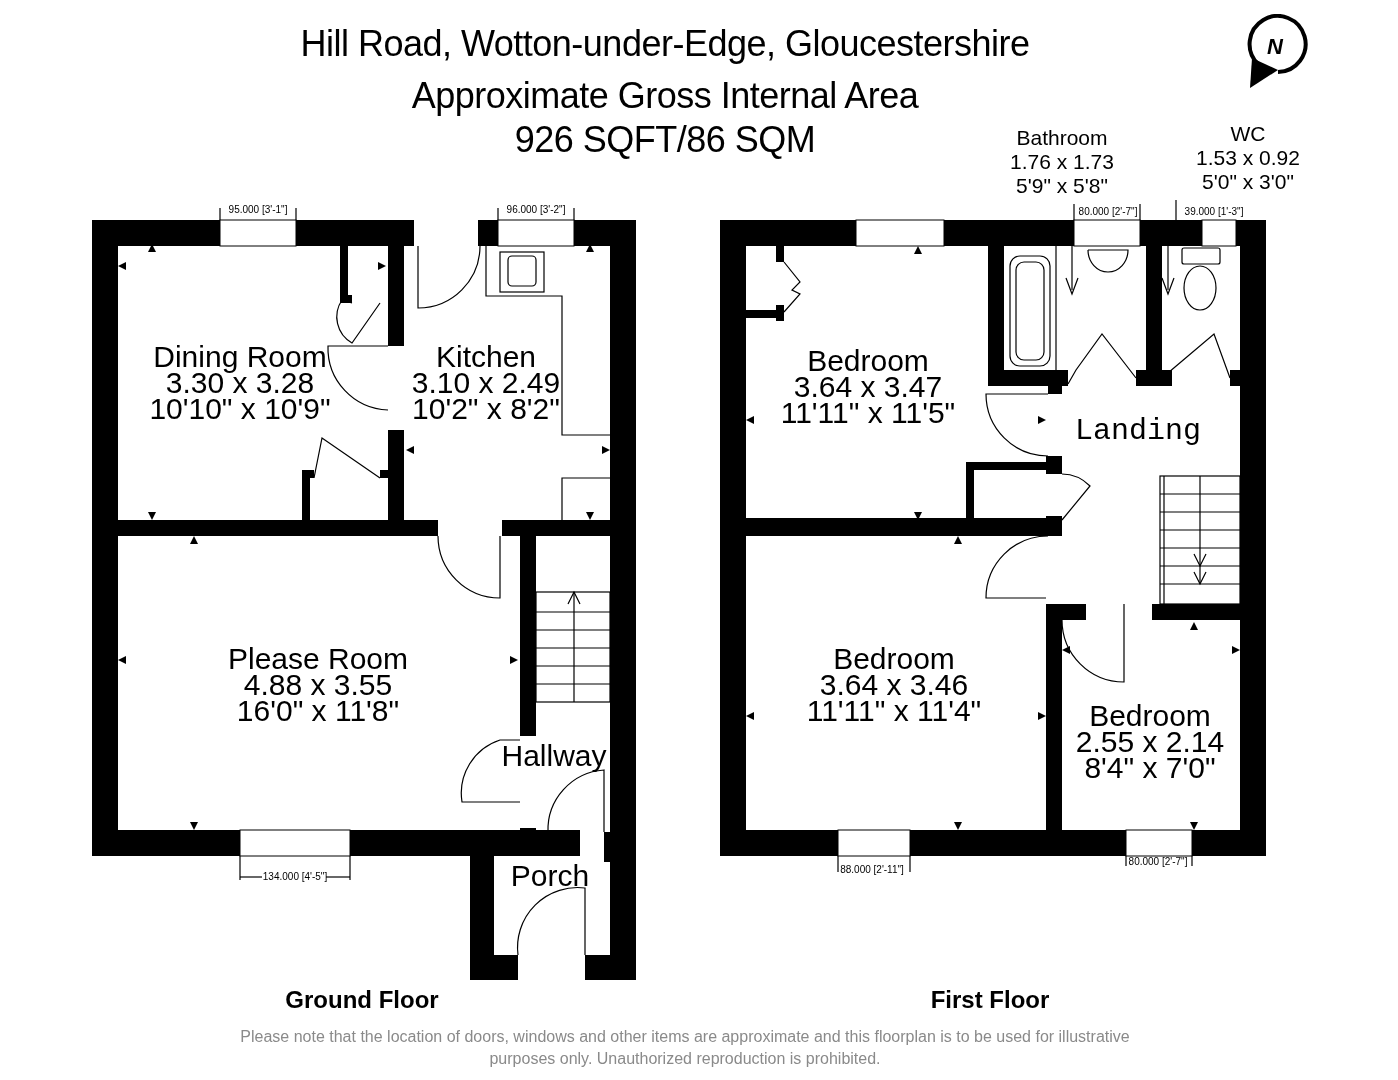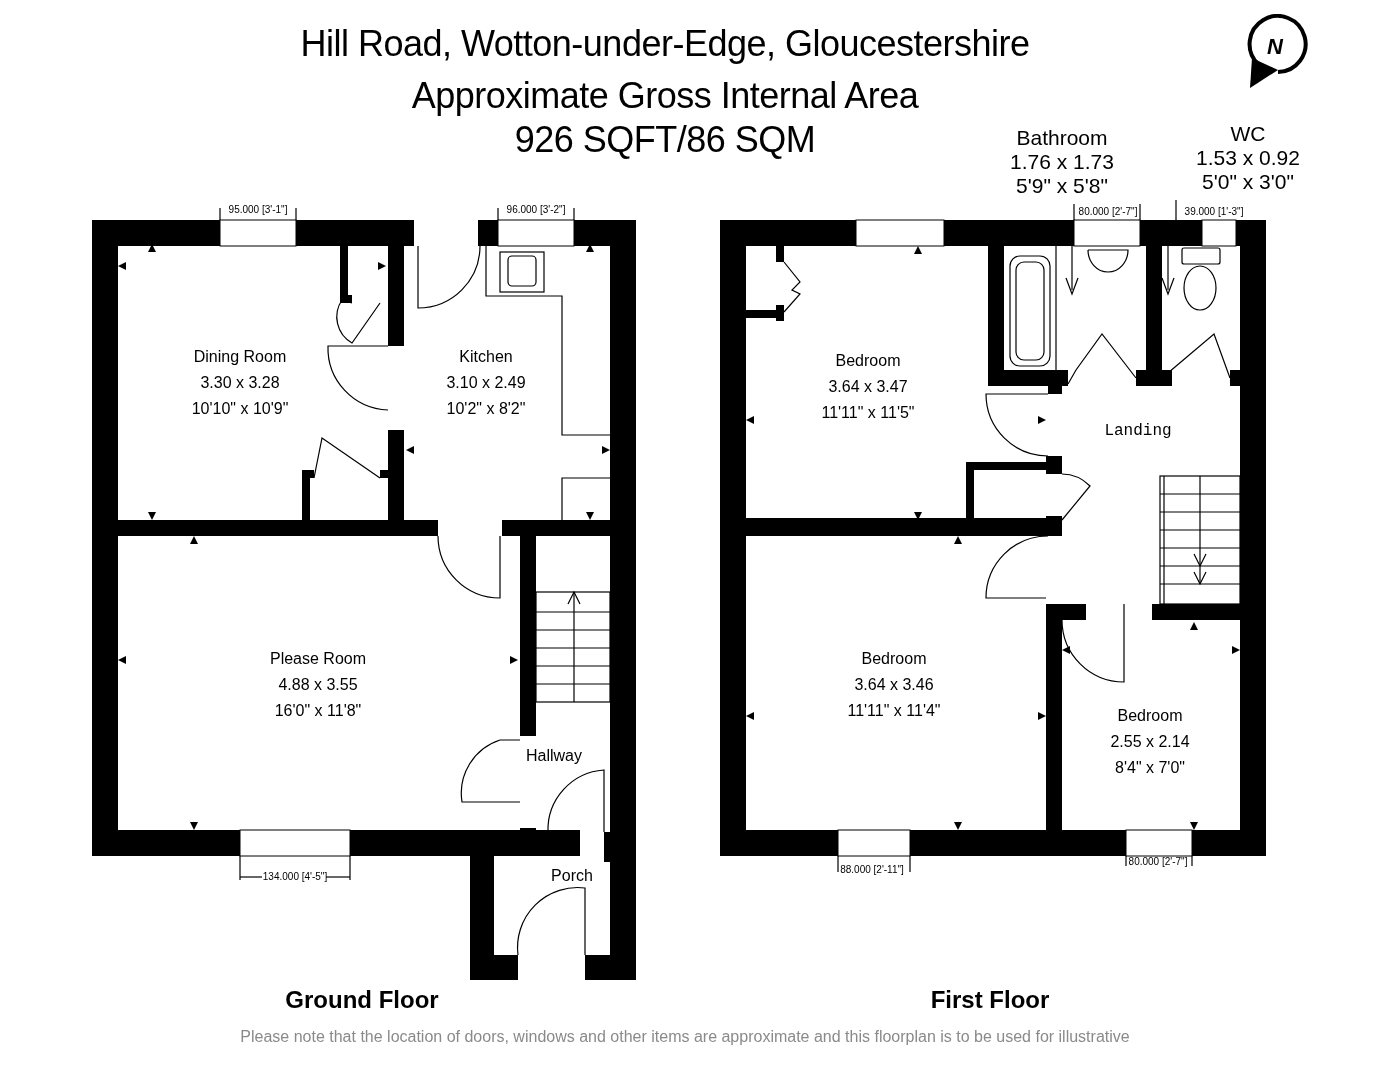--- a/index.html
+++ b/index.html
@@ -8,7 +8,7 @@
   .title { position: absolute; left: 0; width: 1330px; text-align: center;
            font-size: 36px; line-height: 44px; letter-spacing: -0.5px; }
   .t1 { top: 22px; } .t2 { top: 74px; } .t3 { top: 118px; }
-  .label { position: absolute; text-align: center; font-size: 16px; line-height: 26px;
+  .label { position: absolute; text-align: center; font-size: 30px; line-height: 26px;
            white-space: nowrap; transform: translateX(-50%); }
   .small-label { position: absolute; text-align: center; font-size: 21px; line-height: 24px;
                  white-space: nowrap; transform: translateX(-50%); }

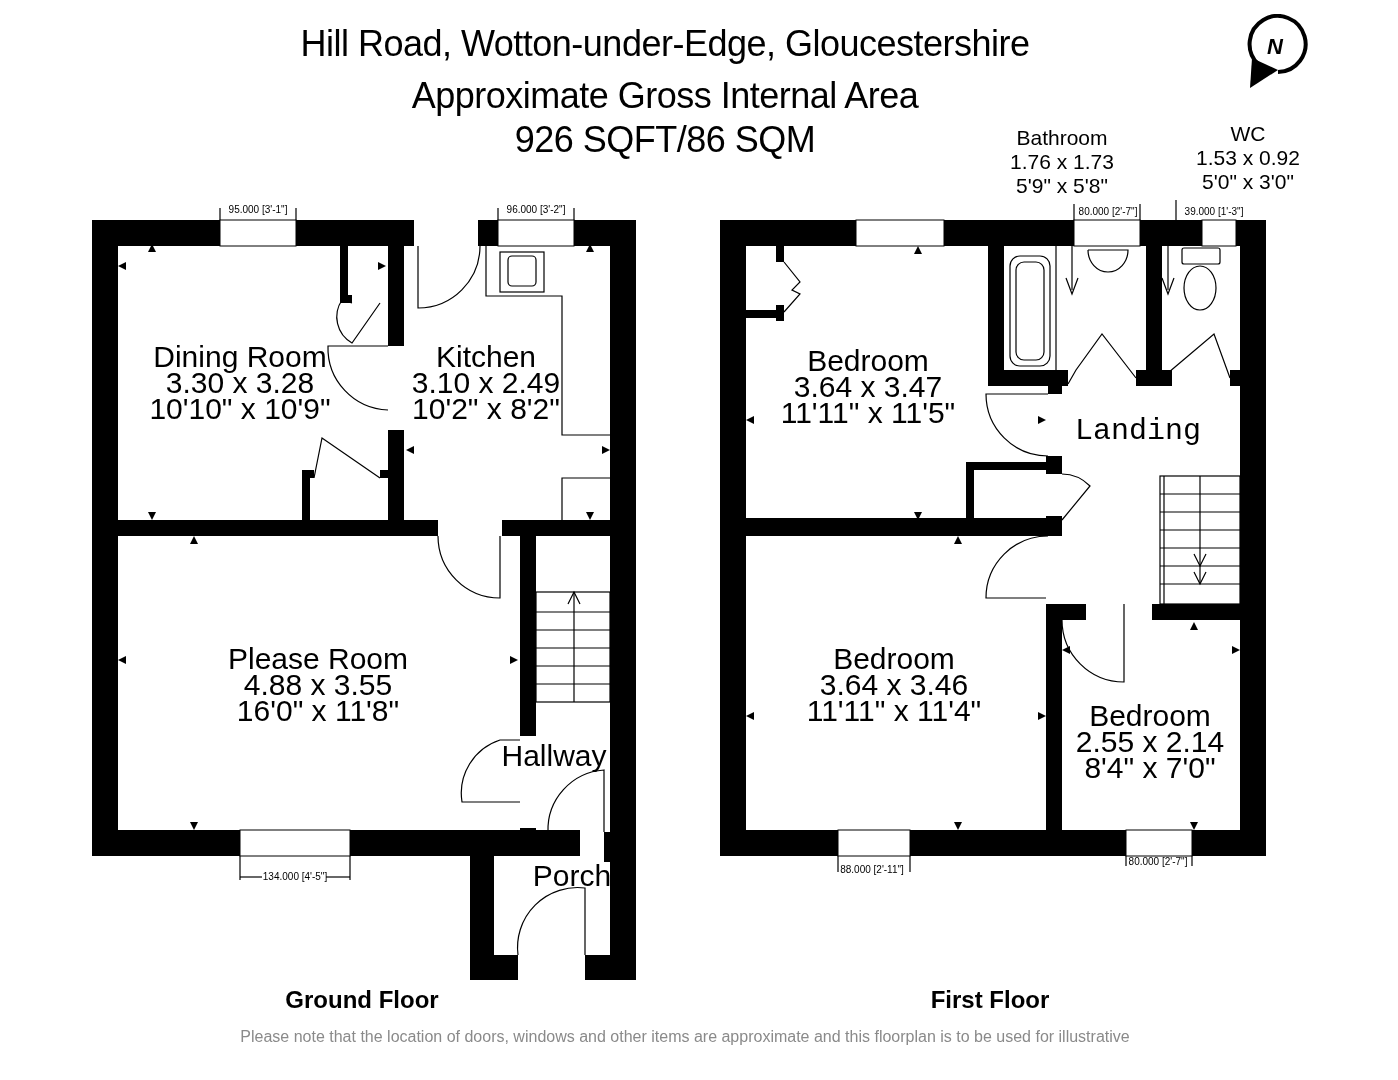--- a/index.html
+++ b/index.html
@@ -231,7 +231,7 @@
 <div class="label" style="left:554px; top:743px;">
   <div>Hallway</div>
 </div>
-<div class="label" style="left:572px; top:863px;">
+<div class="label" style="left:550px; top:863px;">
   <div>Porch</div>
 </div>
 

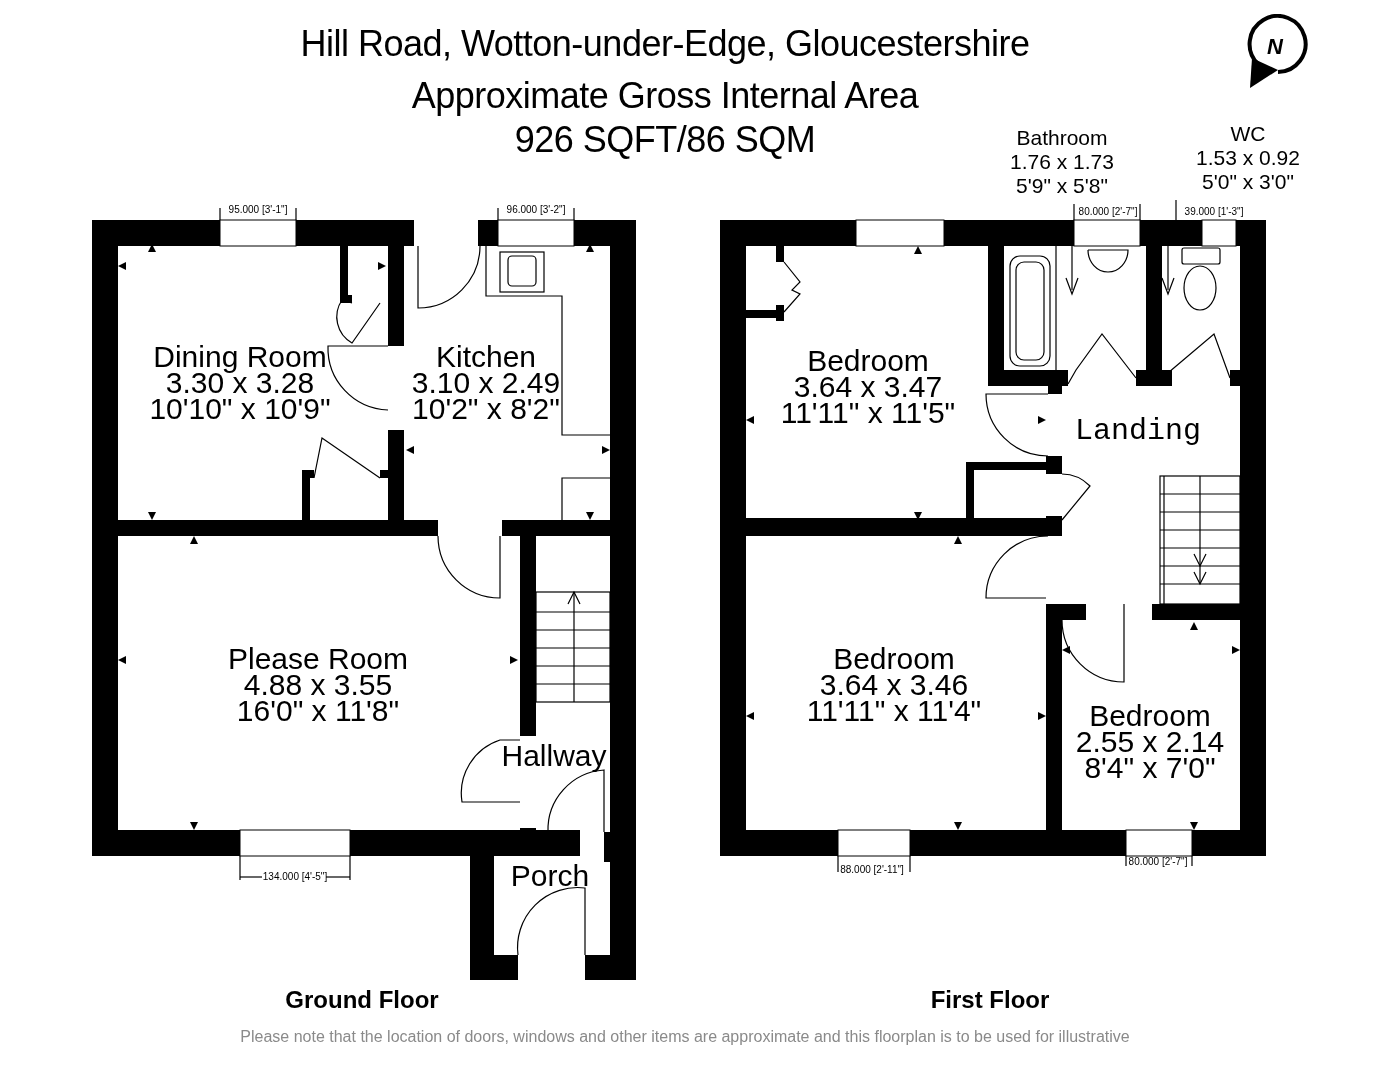--- a/index.html
+++ b/index.html
@@ -278,6 +278,7 @@
 
 <div class="disclaimer">
   <div>Please note that the location of doors, windows and other items are approximate and this floorplan is to be used for illustrative</div>
+  <div>purposes only. Unauthorized reproduction is prohibited.</div>
 </div>
 
 </body></html>

